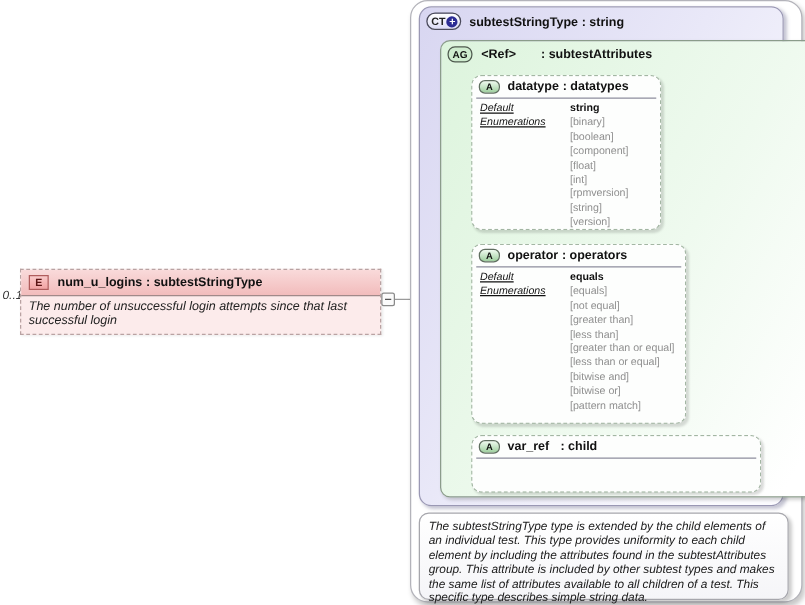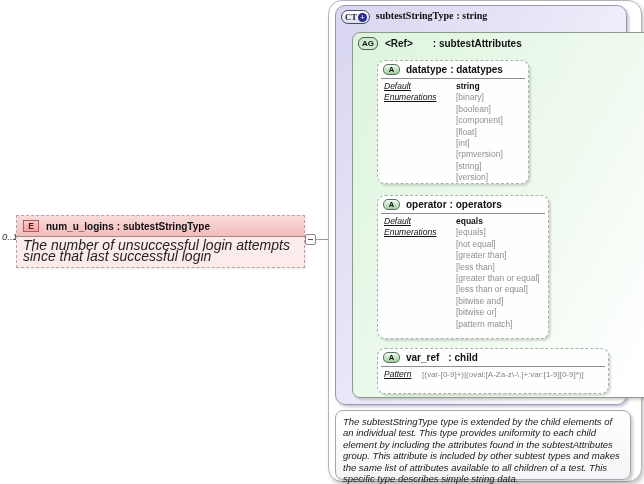--- a/index.html
+++ b/index.html
@@ -61,7 +61,7 @@
     background:linear-gradient(120deg,#d8d6f1 0%,#e9e8f8 45%,#fcfcff 90%);
     box-shadow:2px 2px 3px rgba(90,90,130,0.35);
   }
-  .ct-header { display:flex; align-items:flex-start; gap:6px; padding:4px 6px 3px 5px;font-family:Liberation Serif, serif; }
+  .ct-header { display:flex; align-items:flex-end; gap:6px; padding:4px 6px 3px 5px; }
   .ct-icon {
     display:inline-flex; align-items:center; gap:1px; height:14px; padding:0 2px 0 3px;
     border:1px solid #4a4a5a; border-radius:8px;

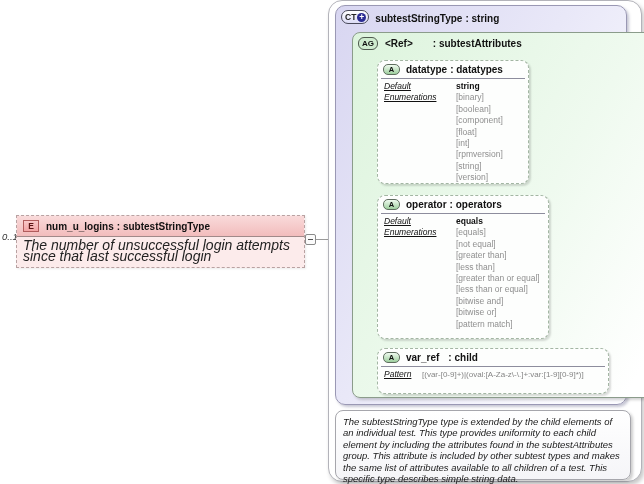--- a/index.html
+++ b/index.html
@@ -35,7 +35,7 @@
   .box-title { font-size:10px; font-weight:bold; white-space:nowrap; }
   .box-title .tname { margin-right:3px; }
   .element-annotation {
-    padding:3px 6px 0 6px; font-size:14px; font-style:italic;
+    padding:3px 6px 0 6px; font-size:10px; font-style:italic;
     line-height:11px; color:#222;
   }
 

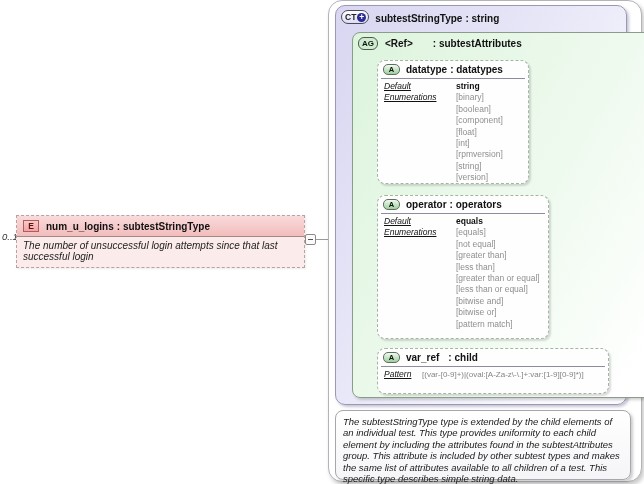--- a/index.html
+++ b/index.html
@@ -214,10 +214,6 @@
             <span class="box-title"><span class="gap-sm">var_ref</span><span>: child</span></span>
           </div>
           <div class="attr-sep"></div>
-          <div class="attr-body pattern-grid">
-            <div class="facet-label">Pattern</div>
-            <div class="pattern-value">[(var-[0-9]+)|(oval:[A-Za-z\-\.]+:var:[1-9][0-9]*)]</div>
-          </div>
         </div>
 
       </div>

